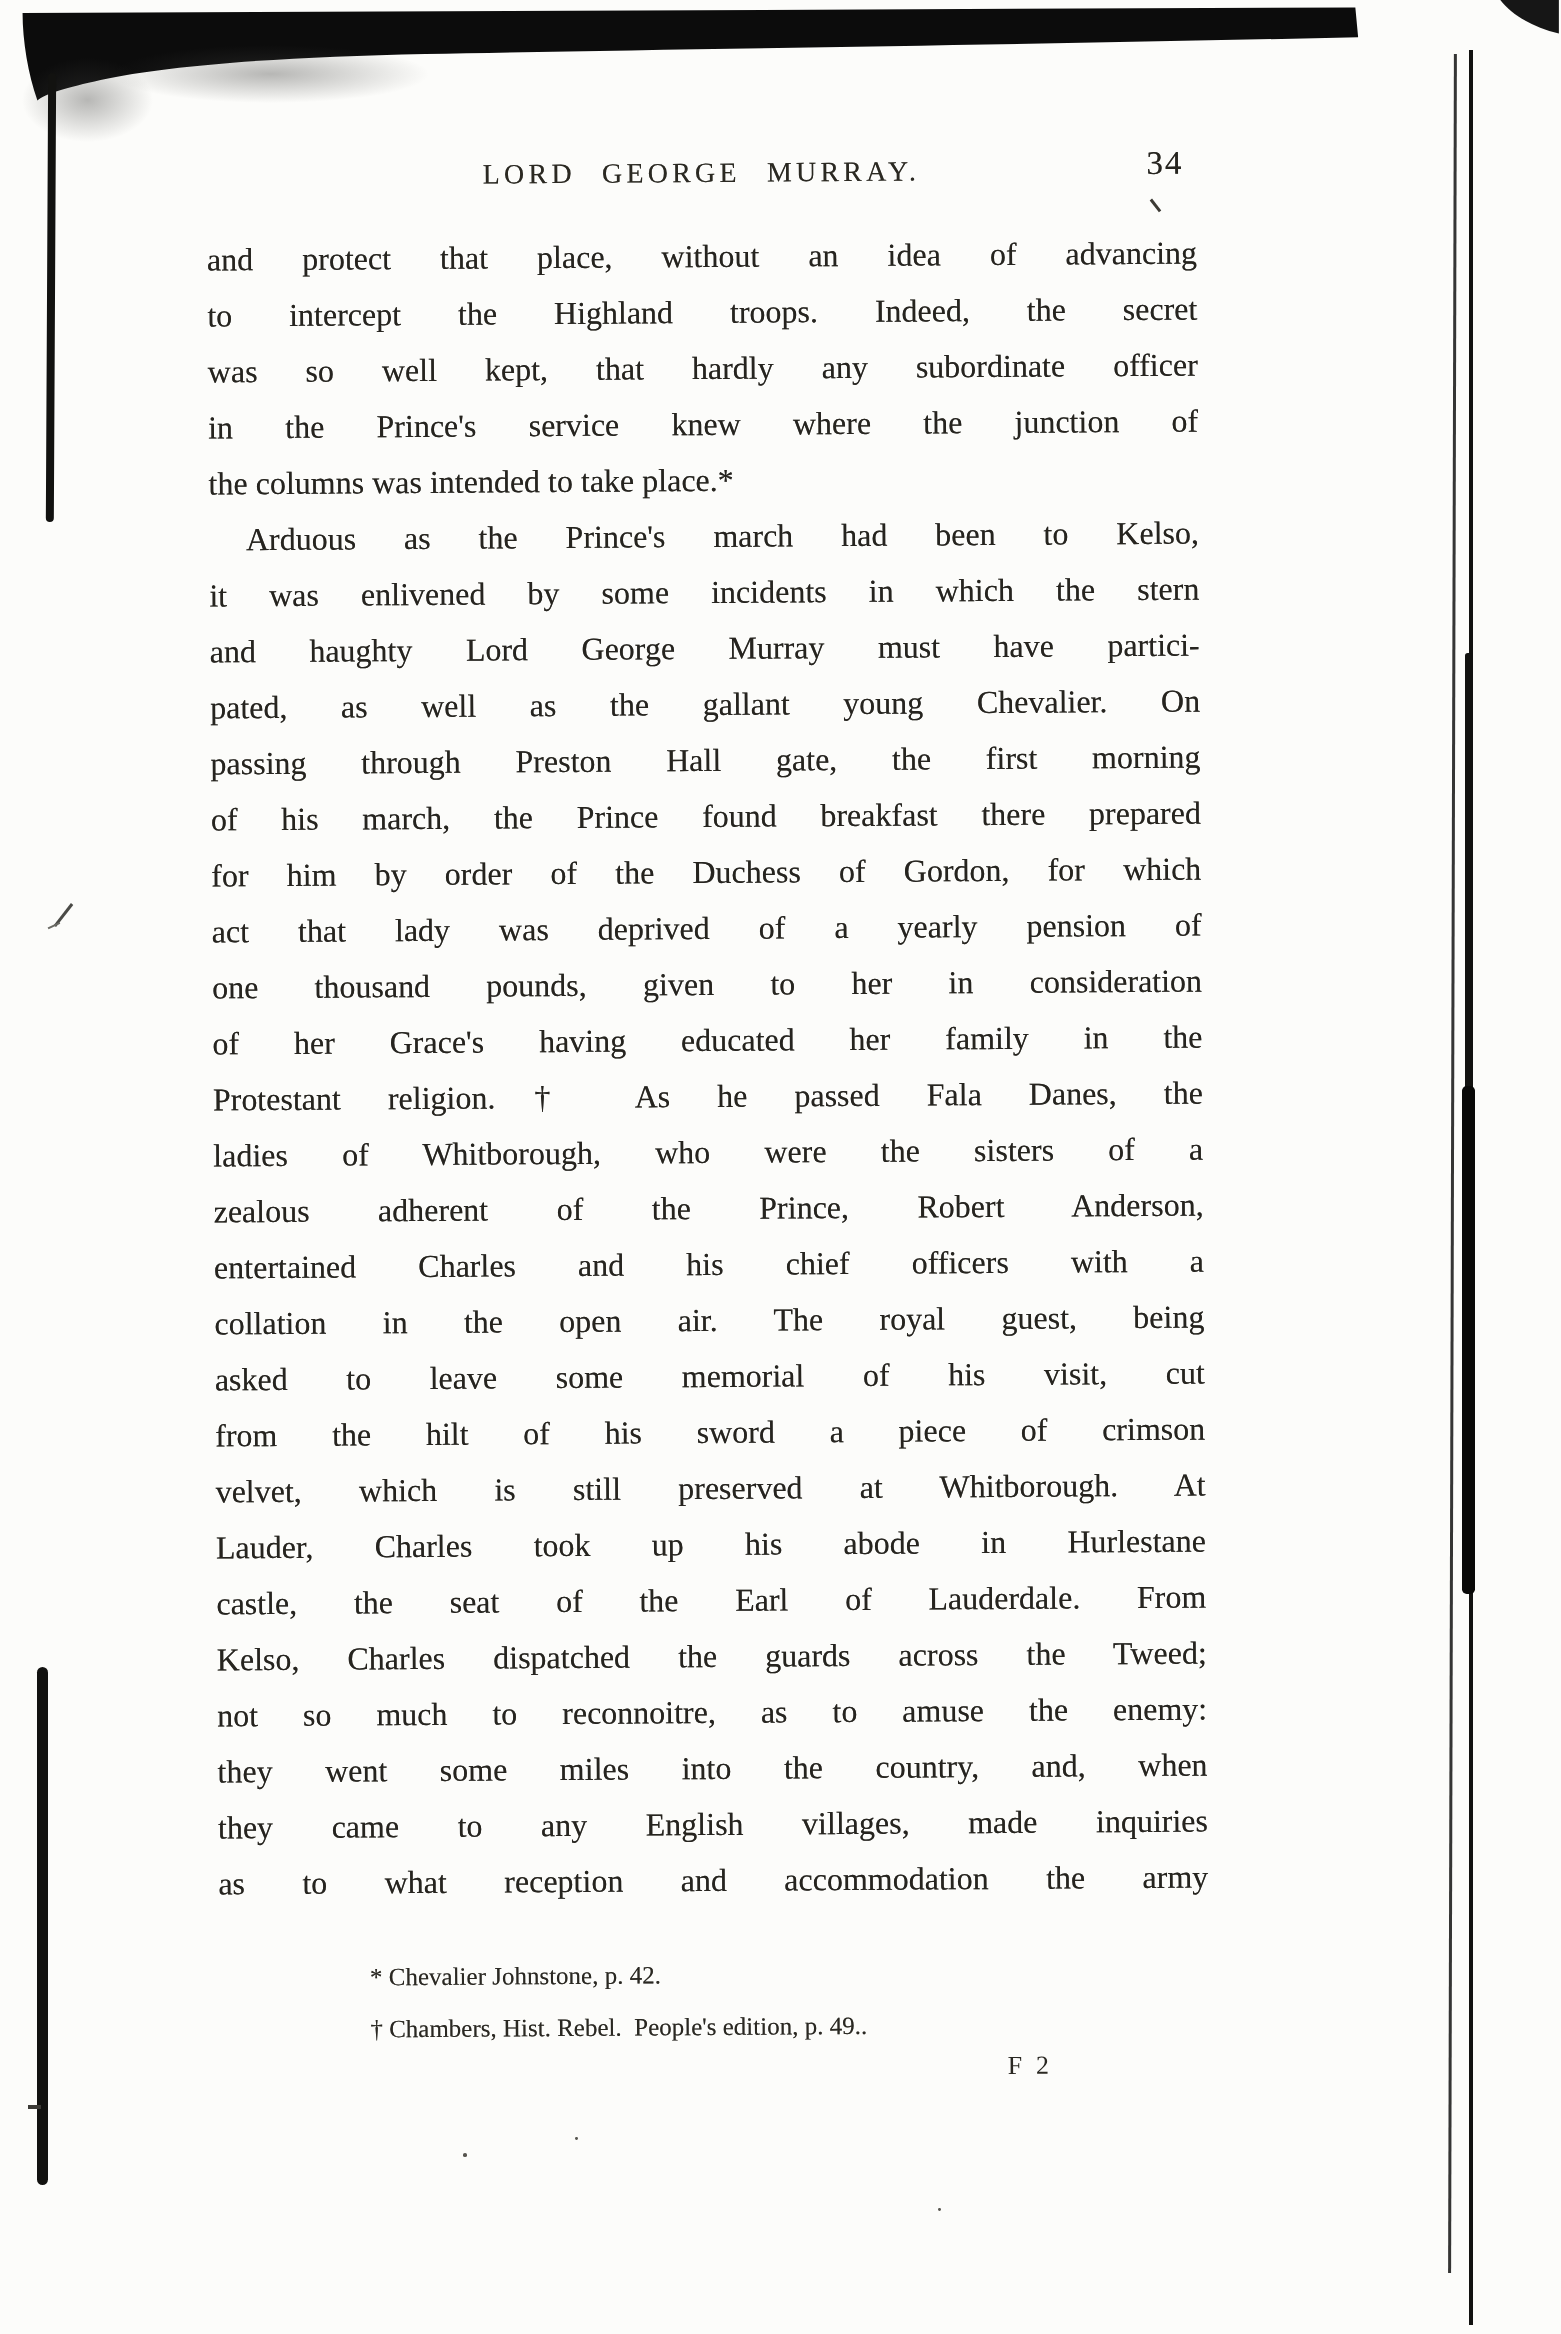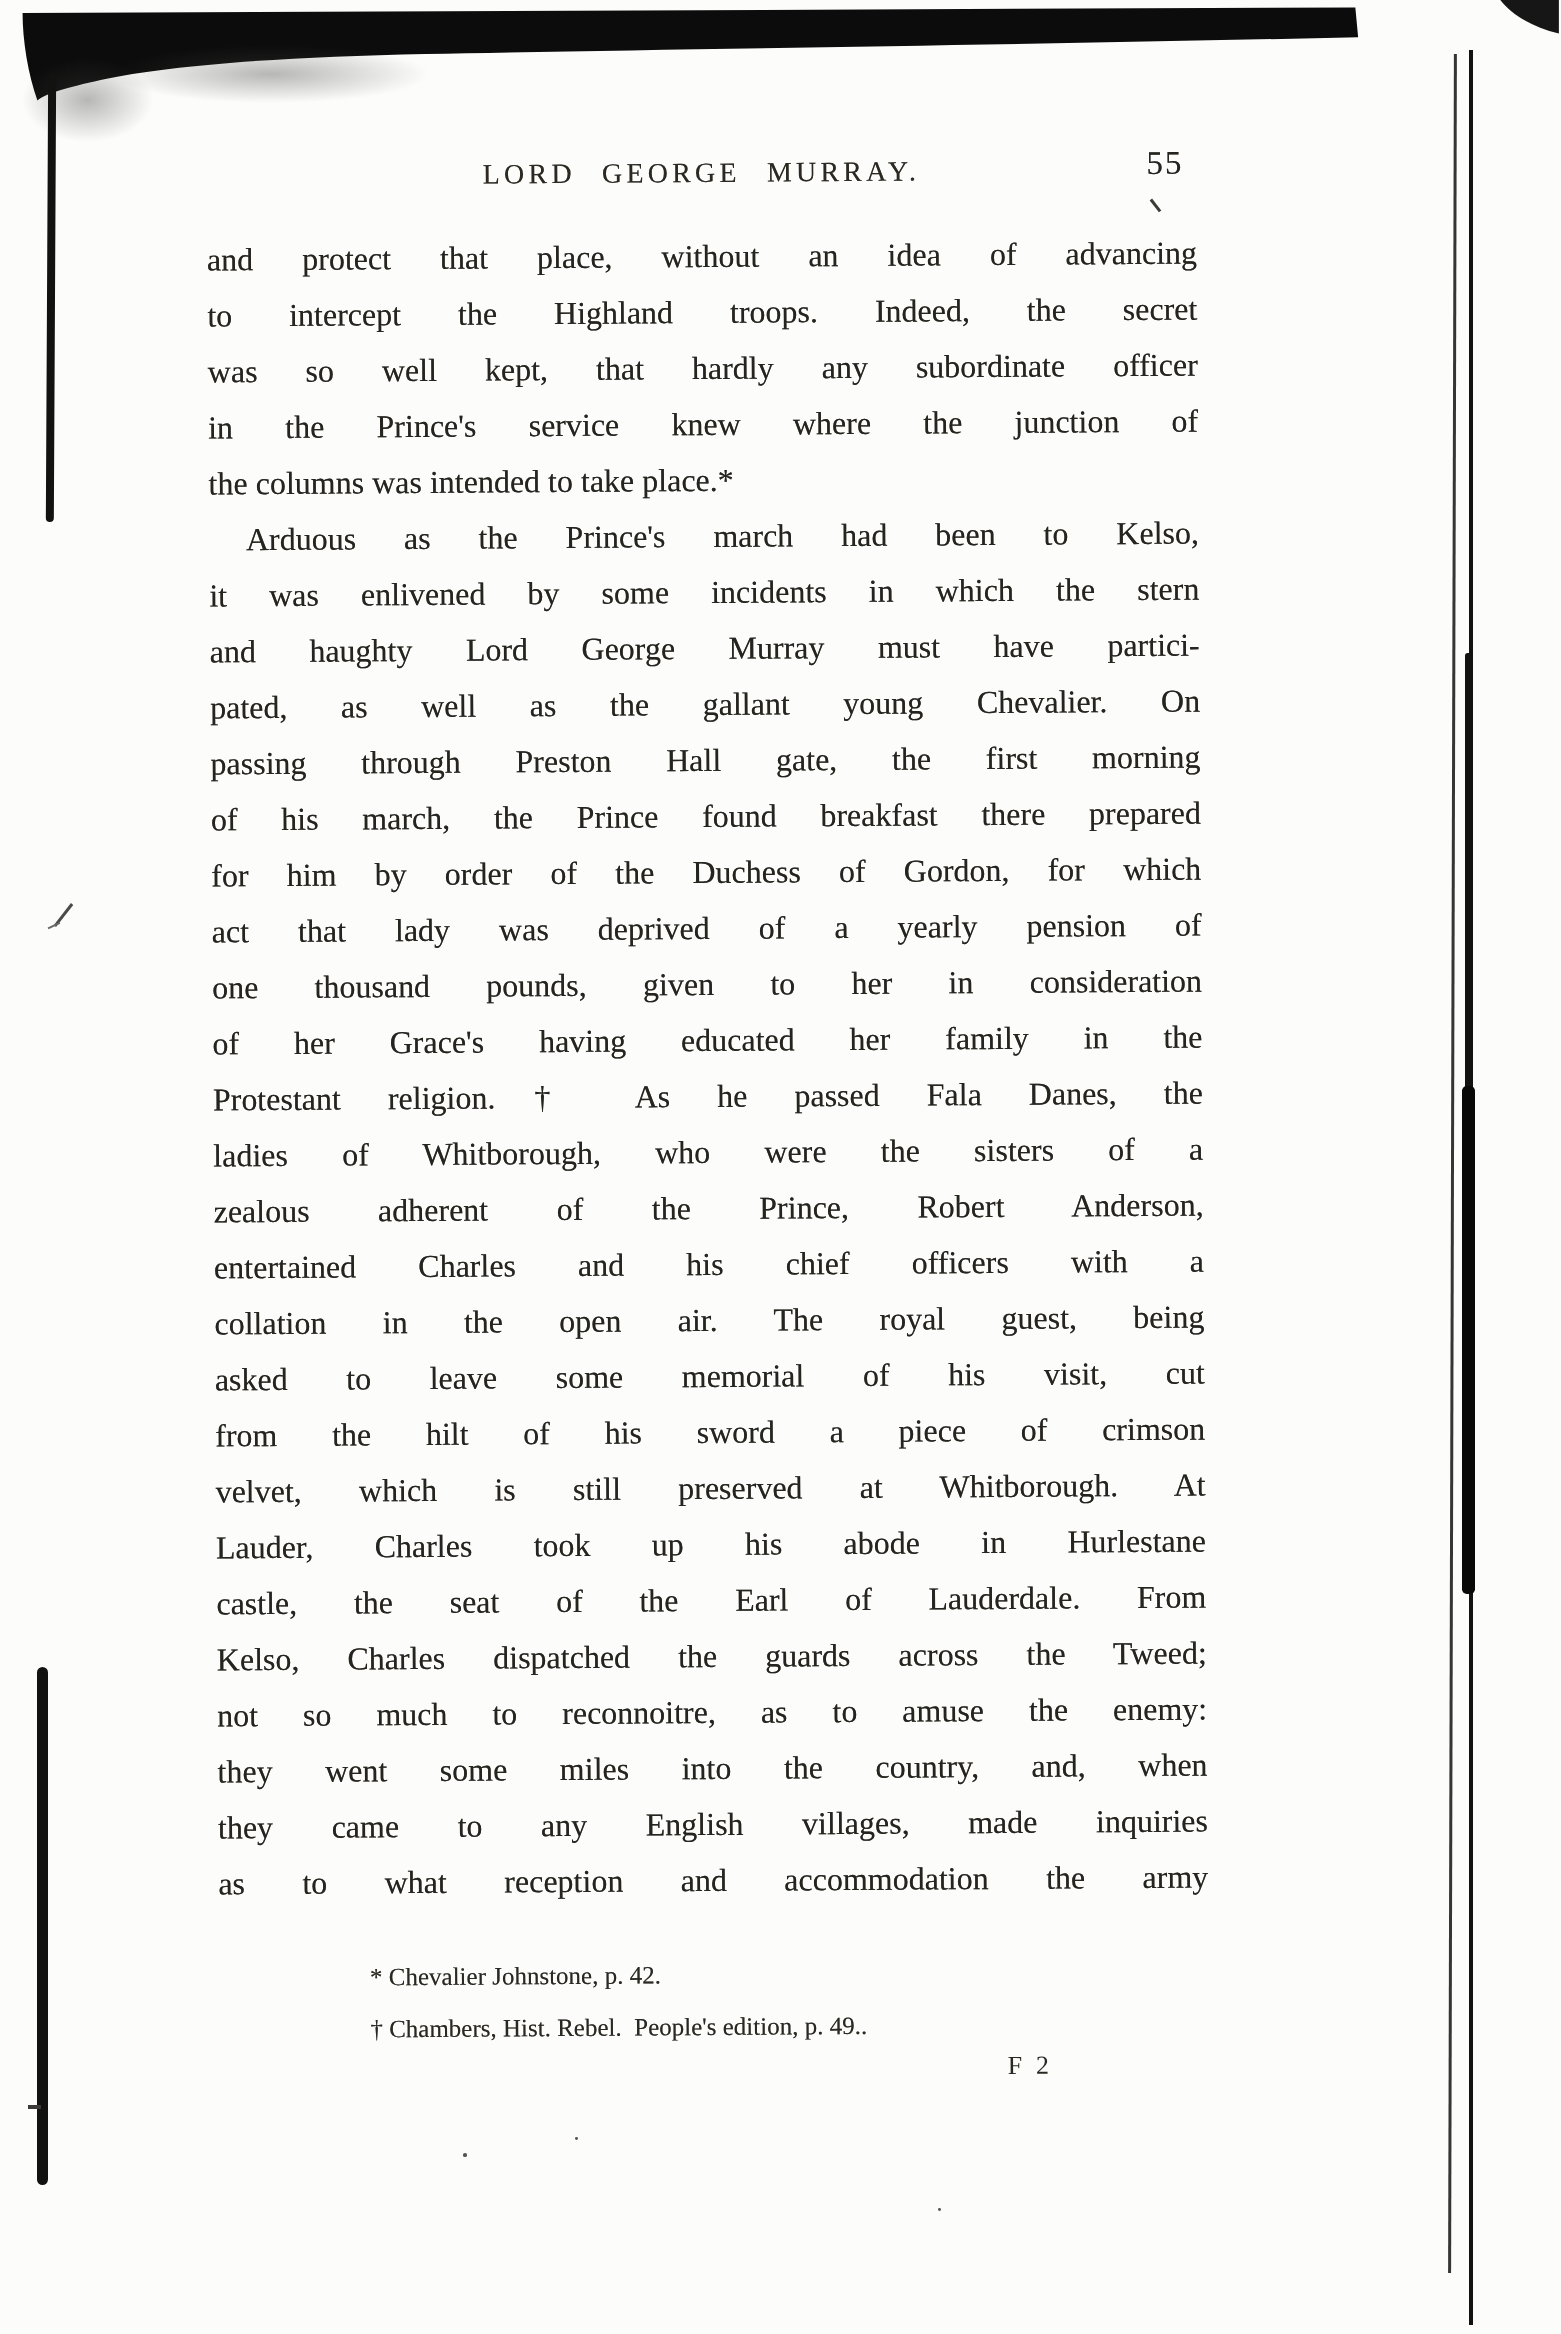--- a/index.html
+++ b/index.html
@@ -138,7 +138,7 @@
 
     <div class="header-row">
       <div class="running-title">LORD GEORGE MURRAY.</div>
-      <div class="page-number">55</div>
+      <div class="page-number">34</div>
     </div>
 
     <div class="body-lines" id="body-lines">

